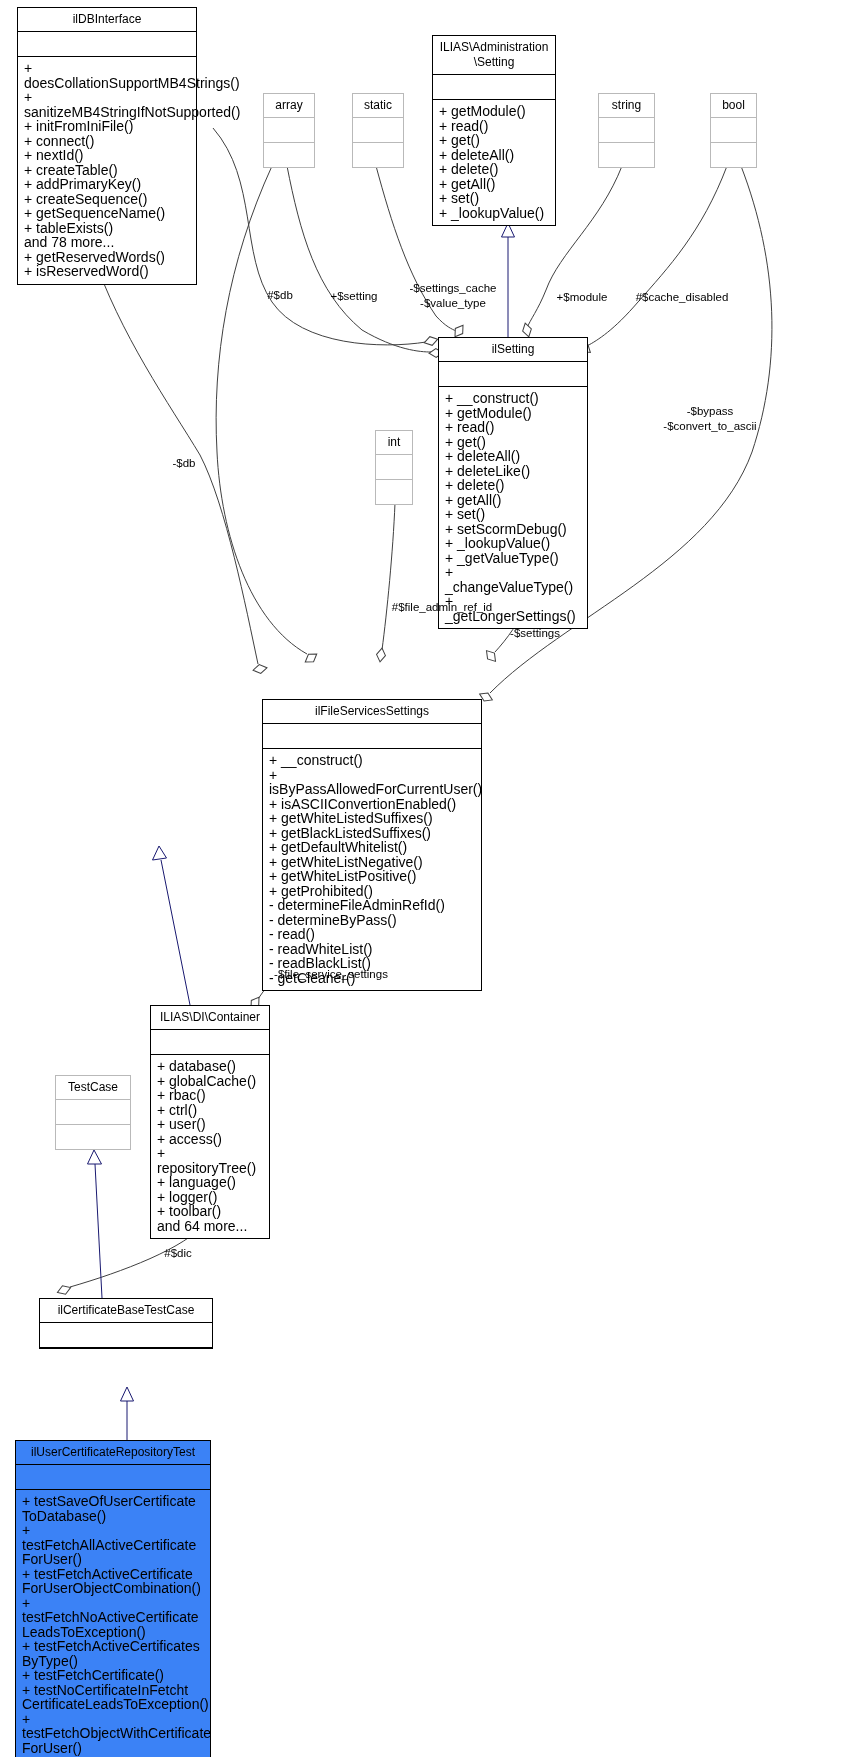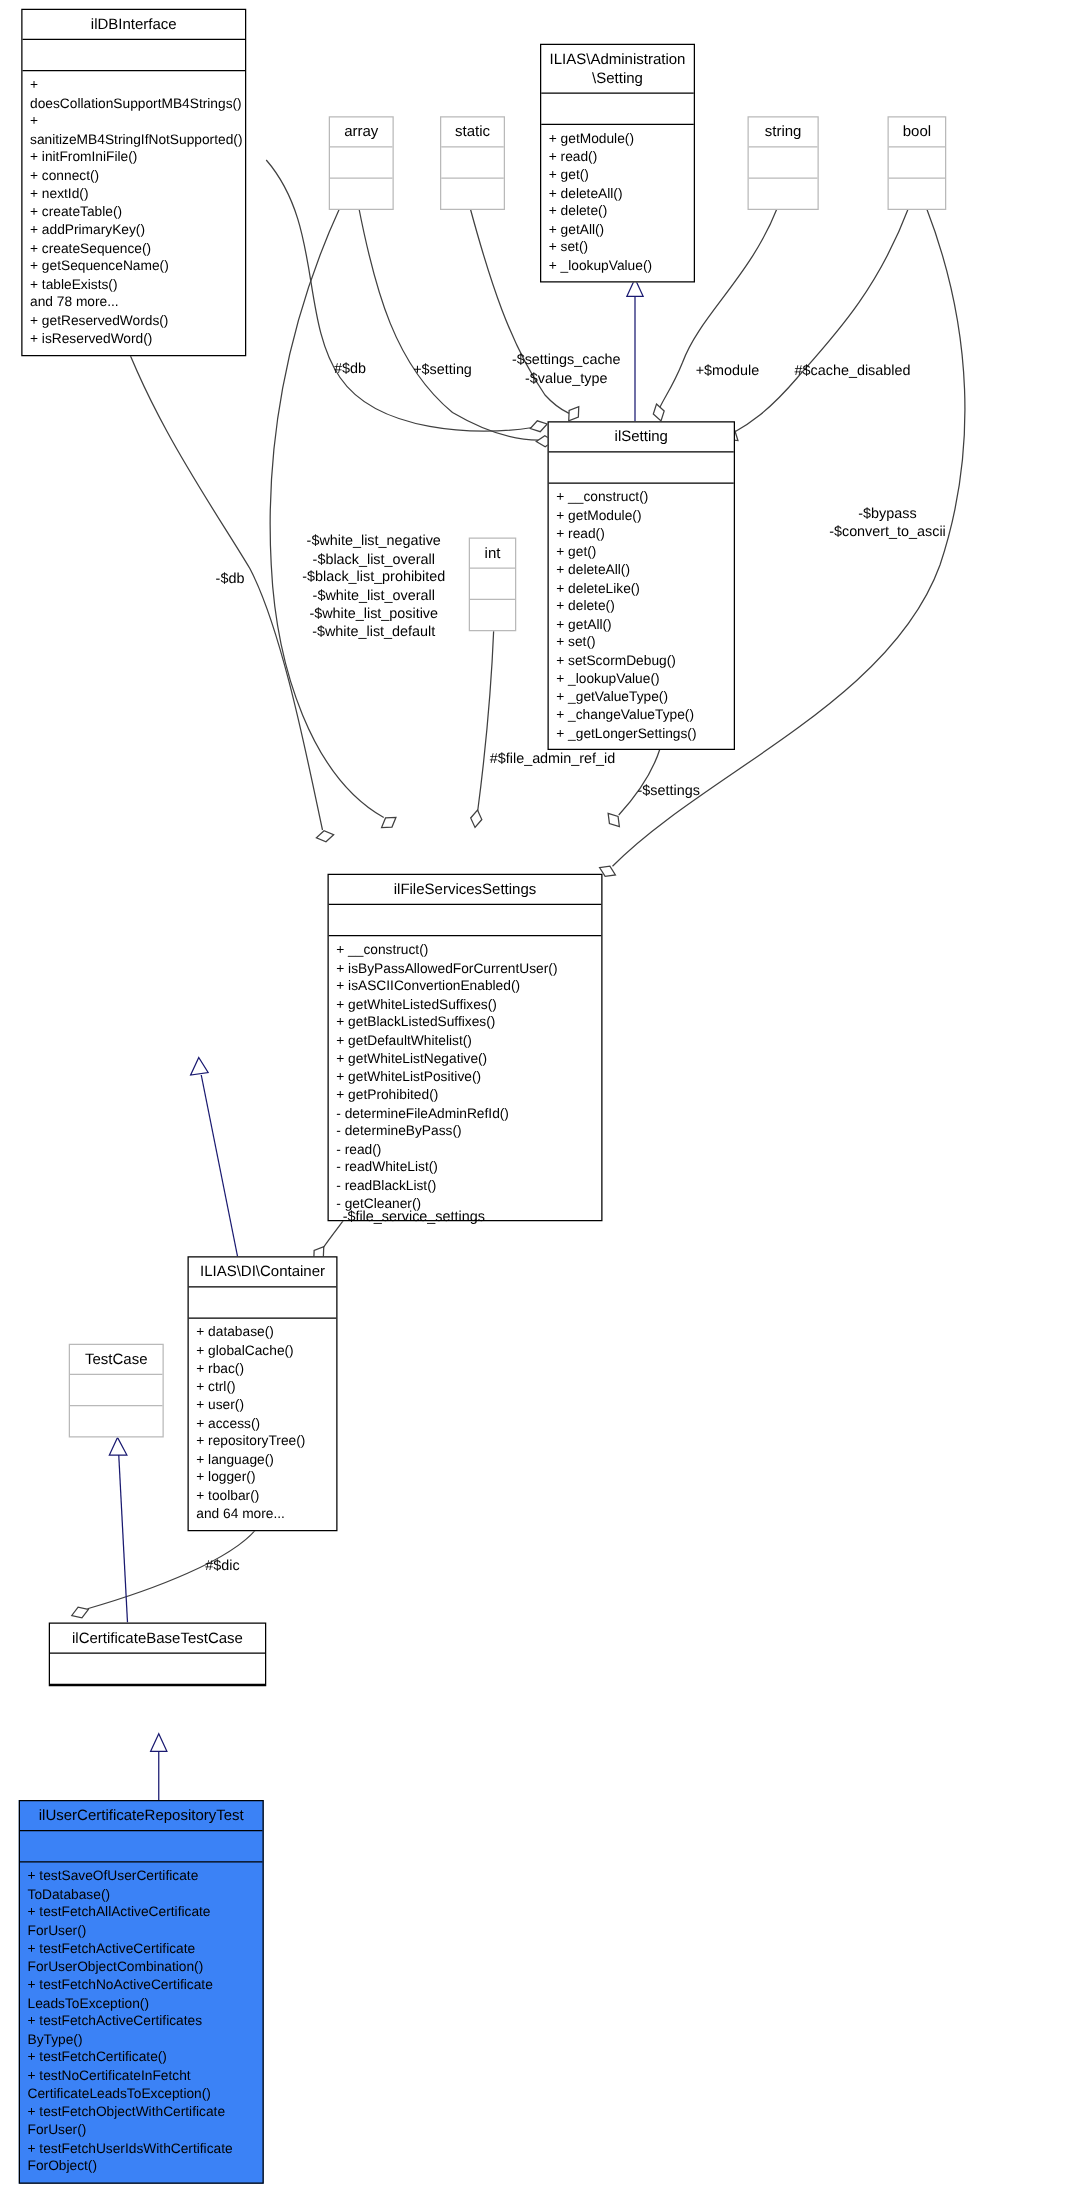--- a/index.html
+++ b/index.html
@@ -10,7 +10,7 @@
   .uml-title{text-align:center;padding:4px 3px;border-bottom:1px solid #000;
              white-space:pre-line;font-size:12px;line-height:15px;}
   .uml-empty{height:24px;border-bottom:1px solid #000;}
-  .uml-methods{padding:4px 6px 5px 6px;font-size:11px;line-height:14.5px;white-space:pre-line;}
+  .uml-methods{padding:4px 6px 5px 6px;font-size:14px;line-height:14.5px;white-space:pre-line;}
   .uml.minor{border-color:#b9b9b9;}
   .uml.minor .uml-title,.uml.minor .uml-empty{border-color:#b9b9b9;}
   .uml.highlight{background:#3b82f6;}

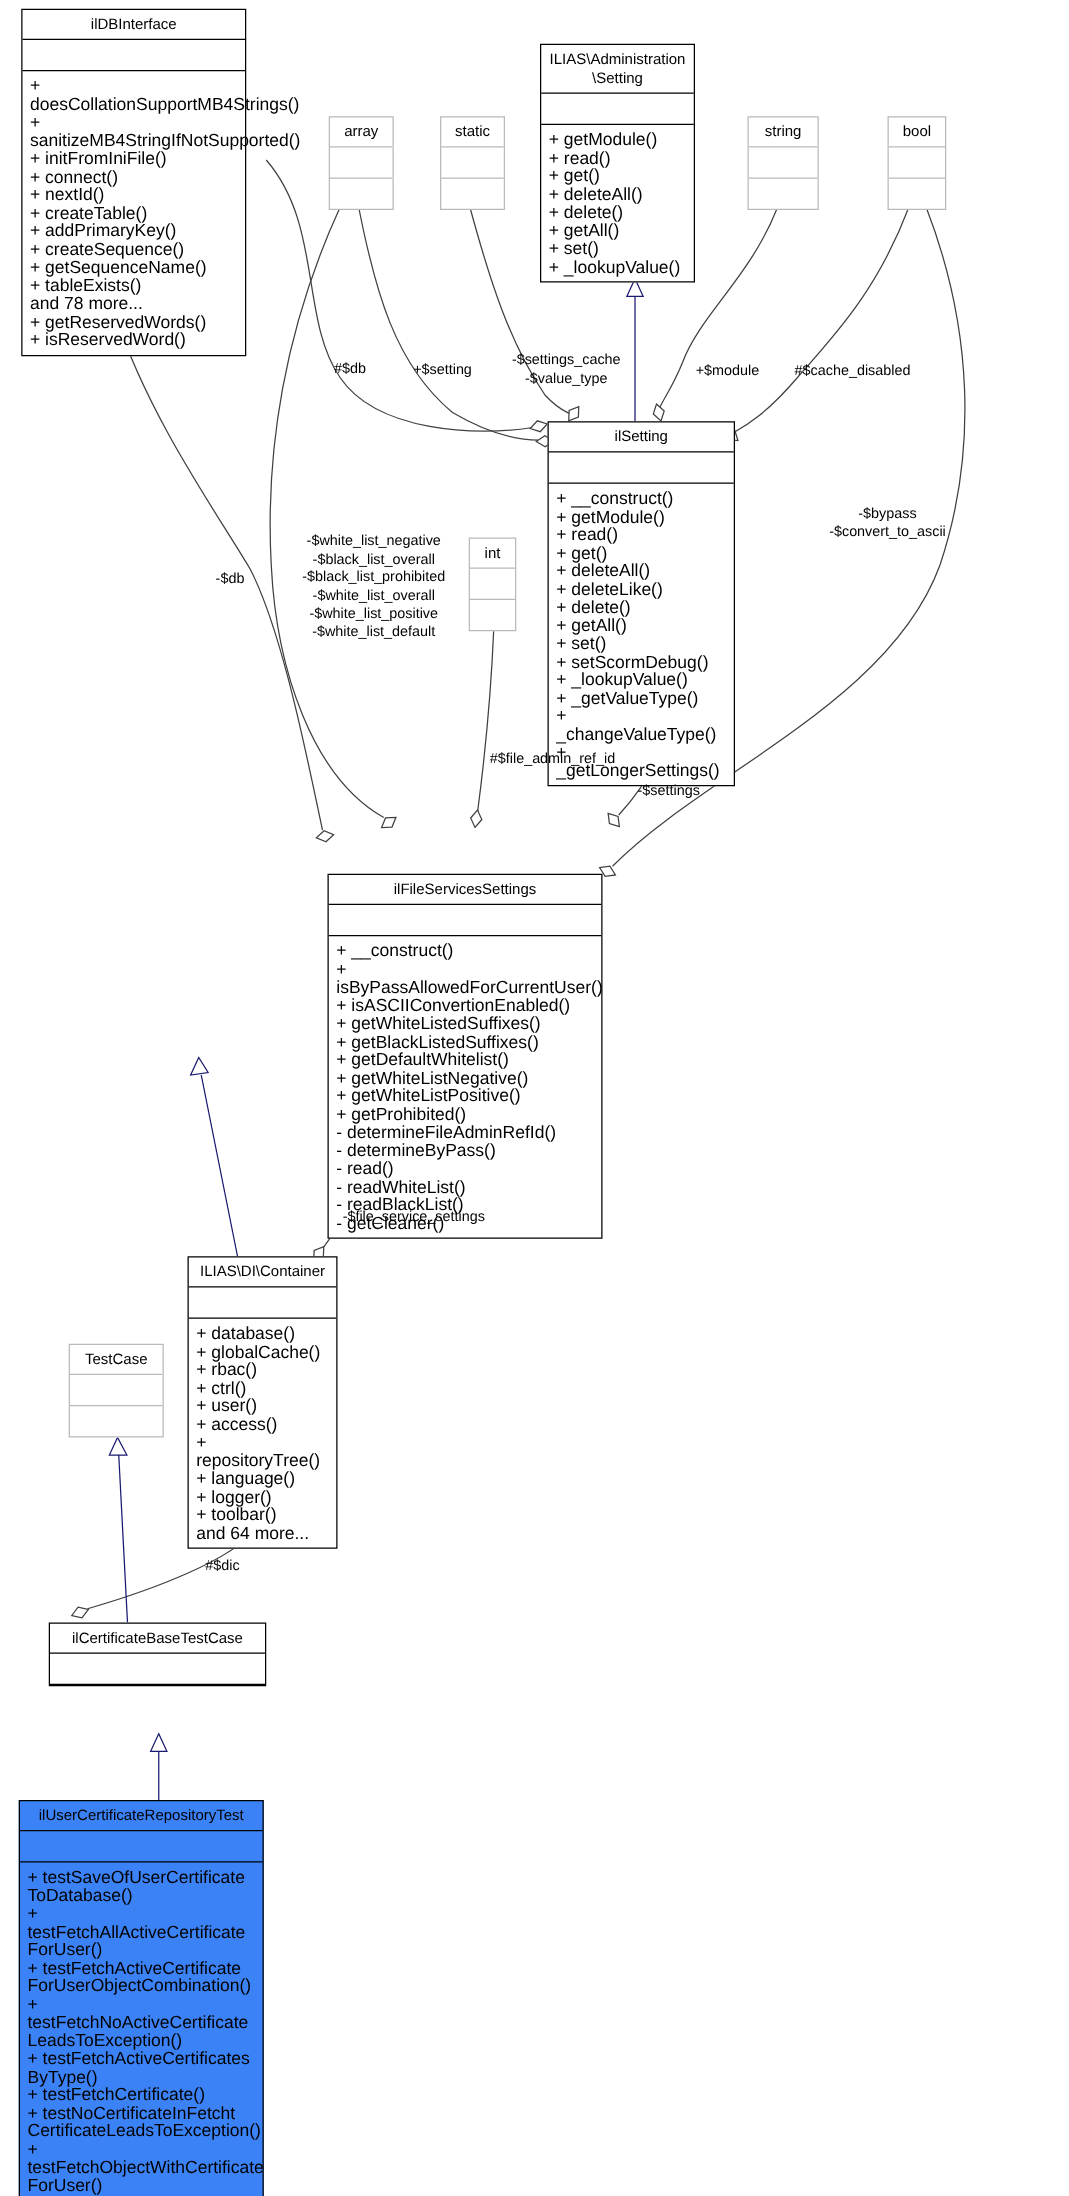--- a/index.html
+++ b/index.html
@@ -222,12 +222,6 @@
   <div class="elabel" style="left:548px;top:290px;width:68px;">+$module</div>
   <div class="elabel" style="left:633px;top:290px;width:98px;">#$cache_disabled</div>
   <div class="elabel" style="left:160px;top:456px;width:48px;">-$db</div>
-  <div class="elabel" style="left:225px;top:426px;width:148px;">-$white_list_negative
--$black_list_overall
--$black_list_prohibited
--$white_list_overall
--$white_list_positive
--$white_list_default</div>
   <div class="elabel" style="left:650px;top:404px;width:120px;">-$bypass
 -$convert_to_ascii</div>
   <div class="elabel" style="left:382px;top:600px;width:120px;">#$file_admin_ref_id</div>

